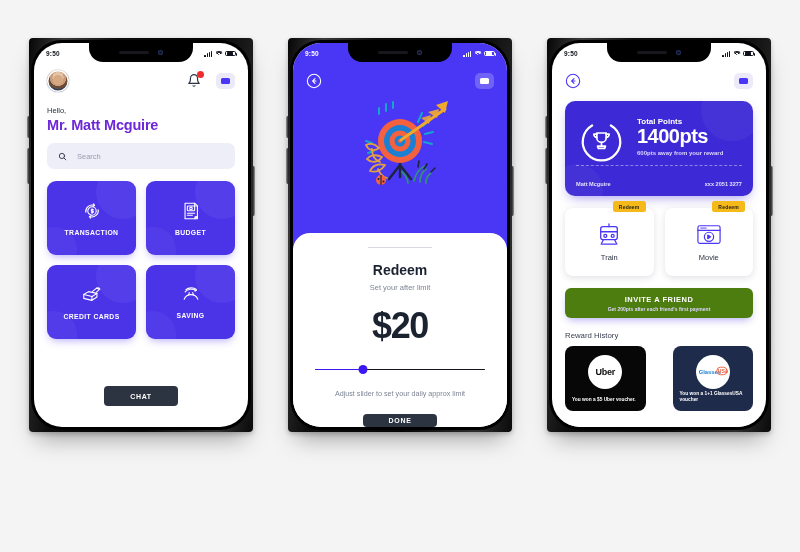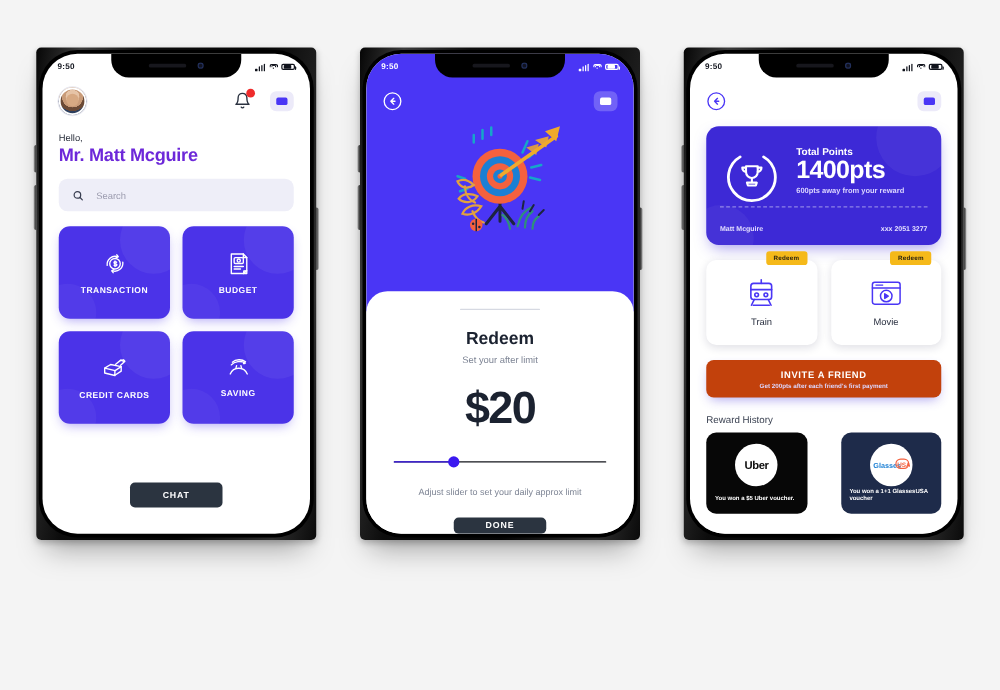--- a/index.html
+++ b/index.html
@@ -196,7 +196,7 @@
   .redeem-card > span.lbl { font-size:7.5px; color:#2a3040; }
 
   .invite-btn { position:absolute; top:245px; left:13px; right:13px; height:30px;
-    background:#c2410c; border-radius:6px; color:#fff;
+    background:#4d7c0f; border-radius:6px; color:#fff;
     display:flex; flex-direction:column; align-items:center; justify-content:center; gap:2px;
     box-shadow:0 4px 9px -3px rgba(61,41,214,.45); }
   .invite-btn .t { font-size:7.5px; font-weight:bold; letter-spacing:.5px; }

